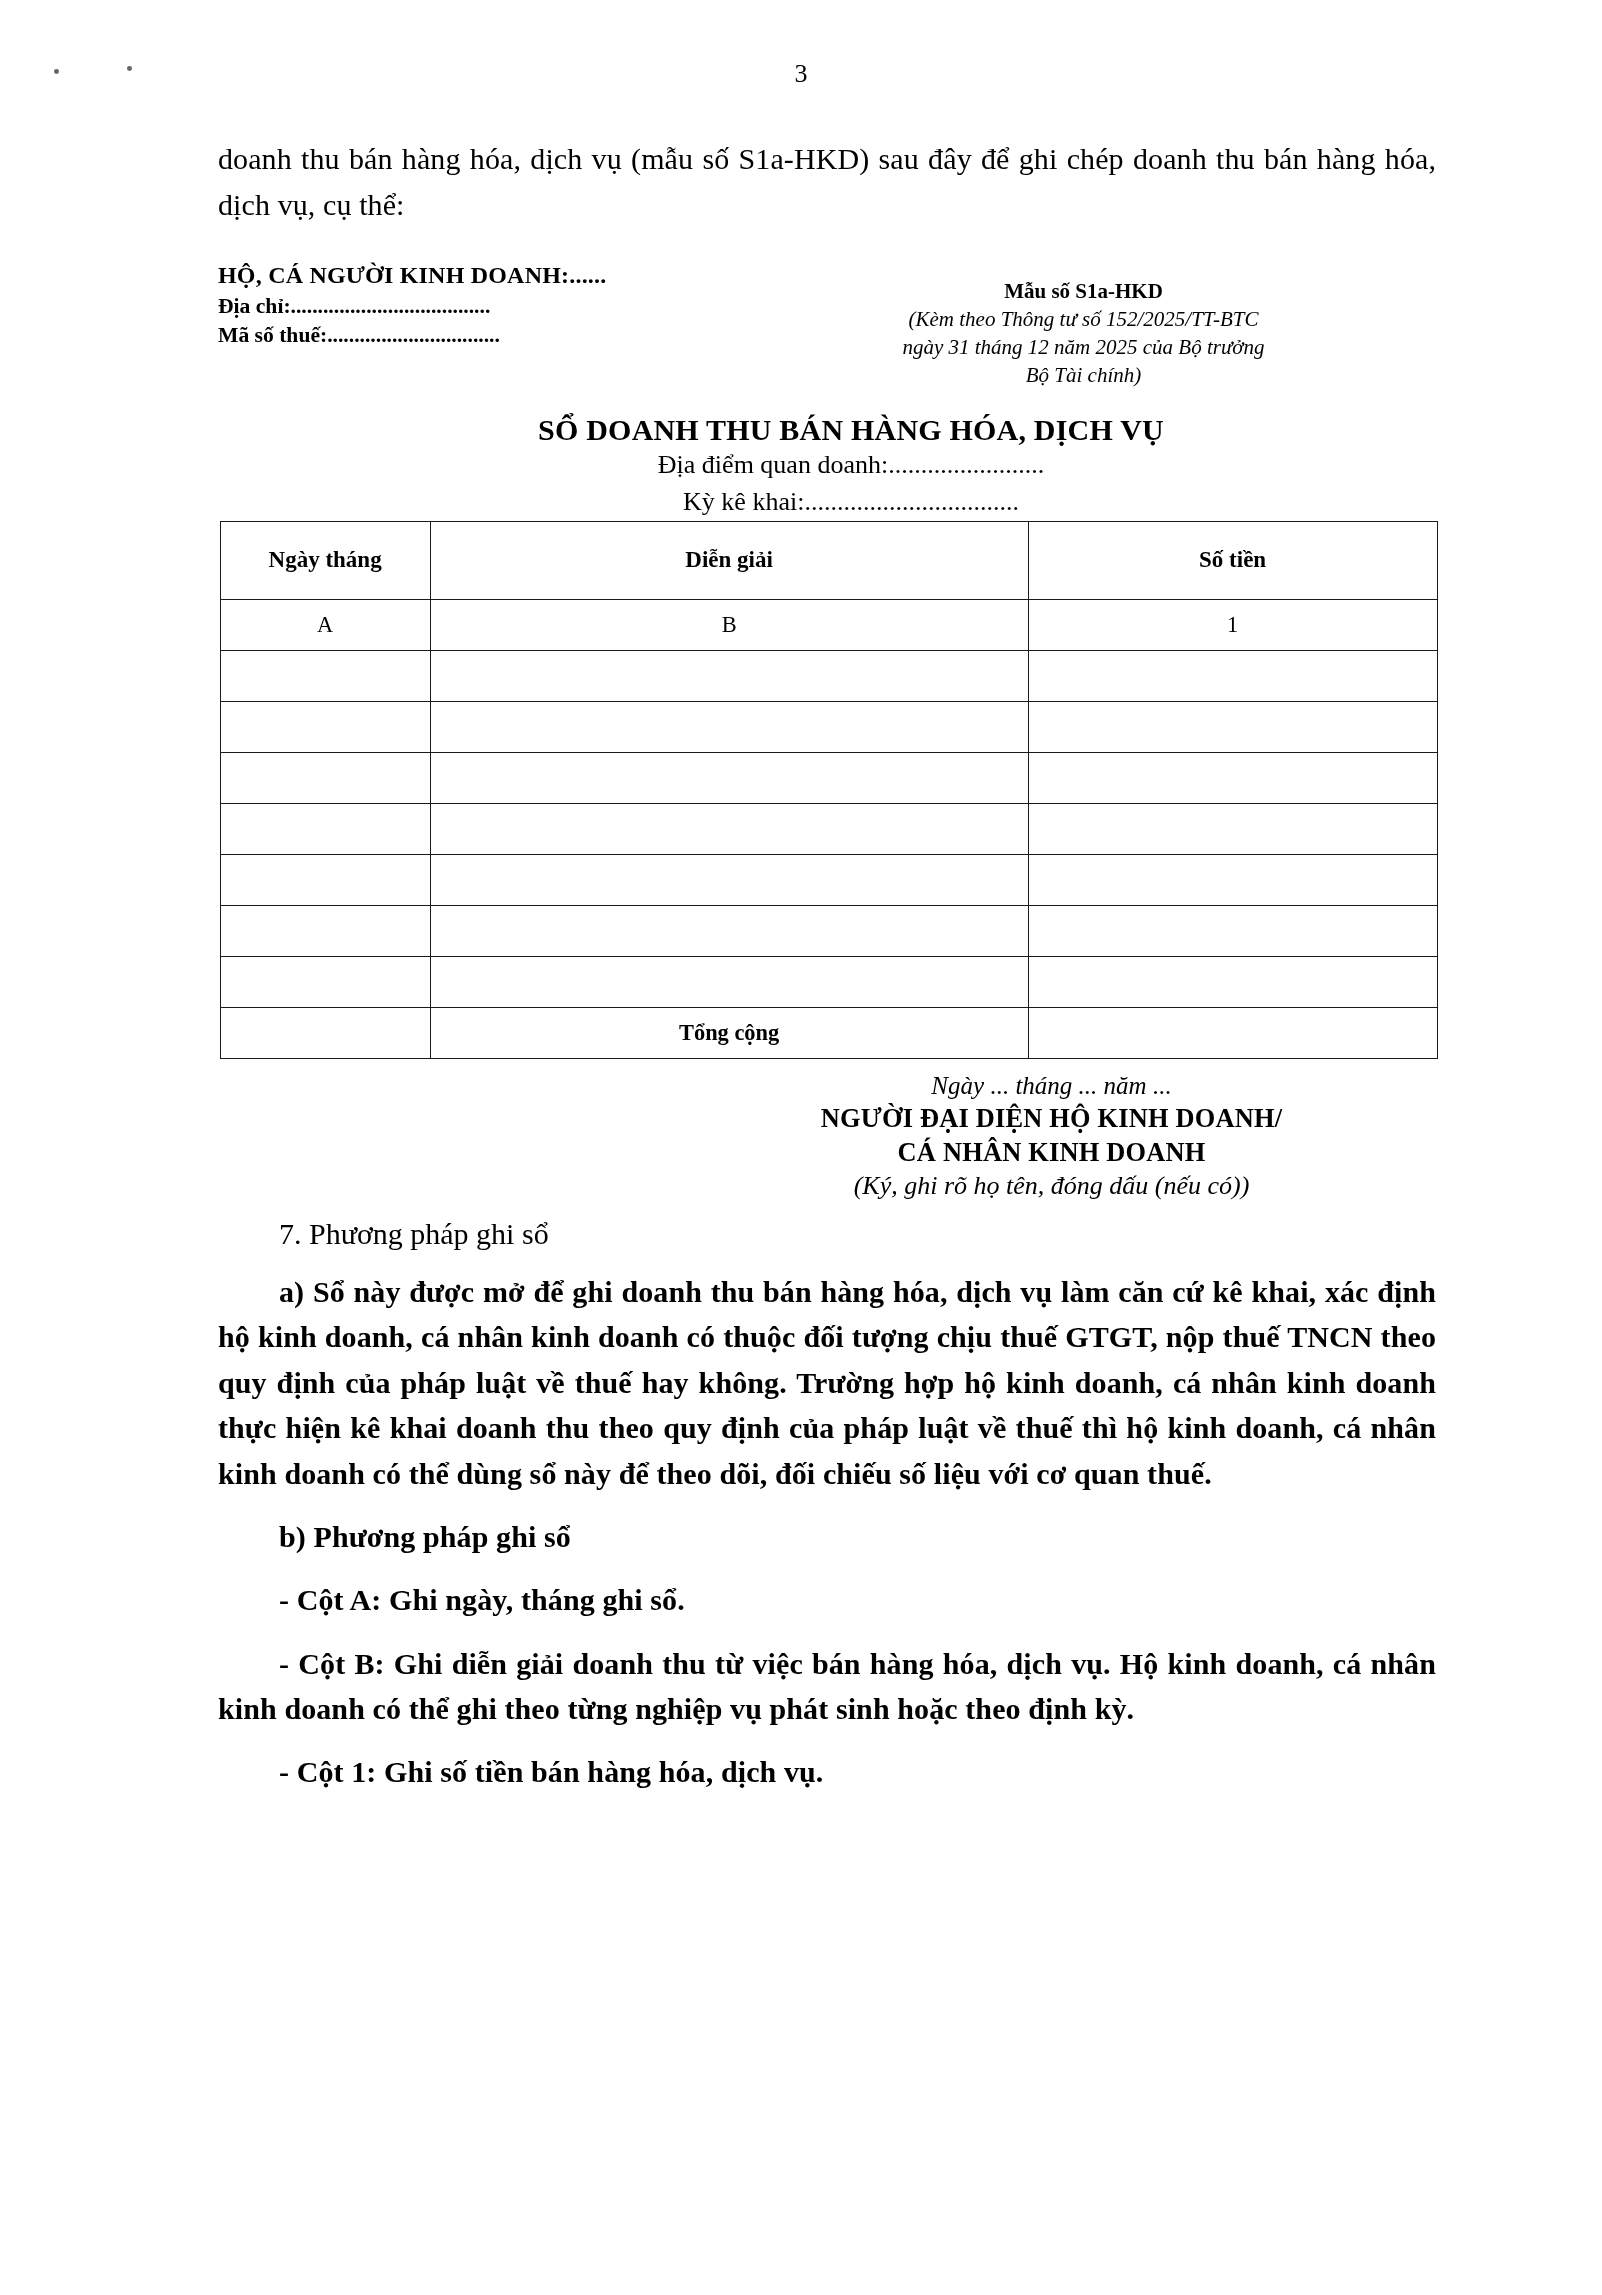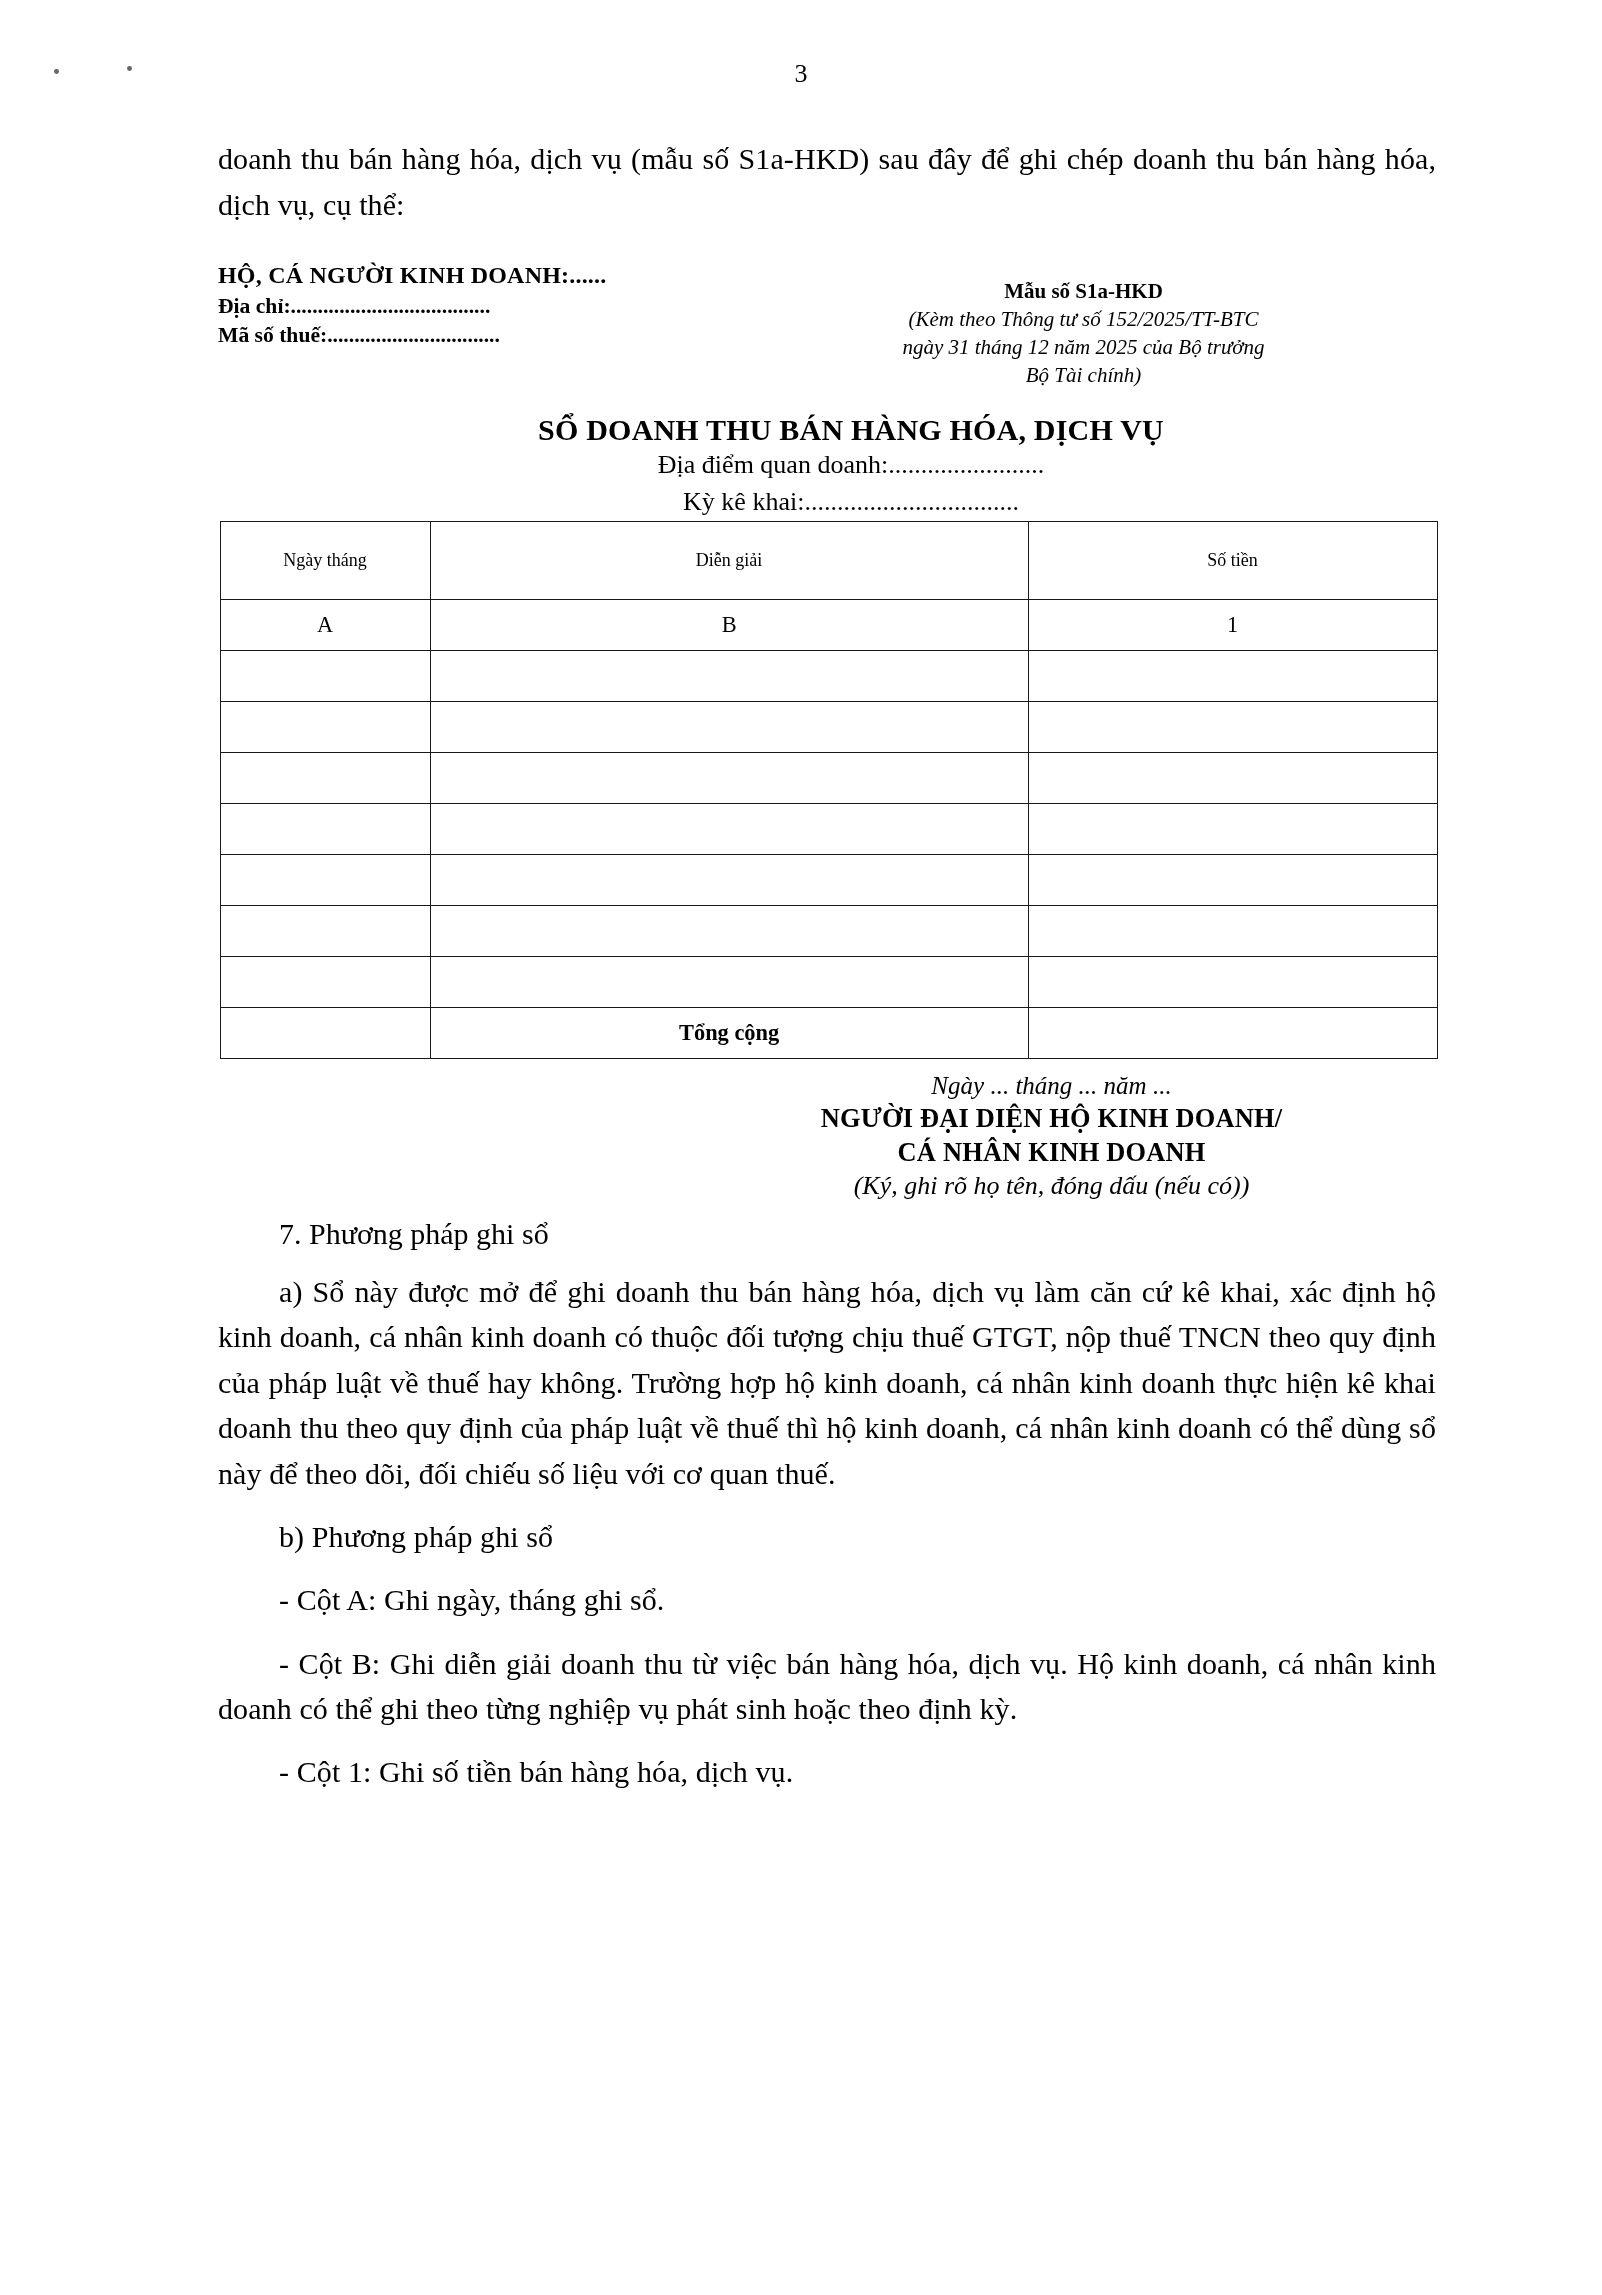--- a/index.html
+++ b/index.html
@@ -130,8 +130,8 @@
 
   table.ledger th {
     height: 77px;
-    font-weight: normal;
-    font-size: 18px;
+    font-weight: bold;
+    font-size: 23px;
   }
   td.code-cell {
     height: 50px;

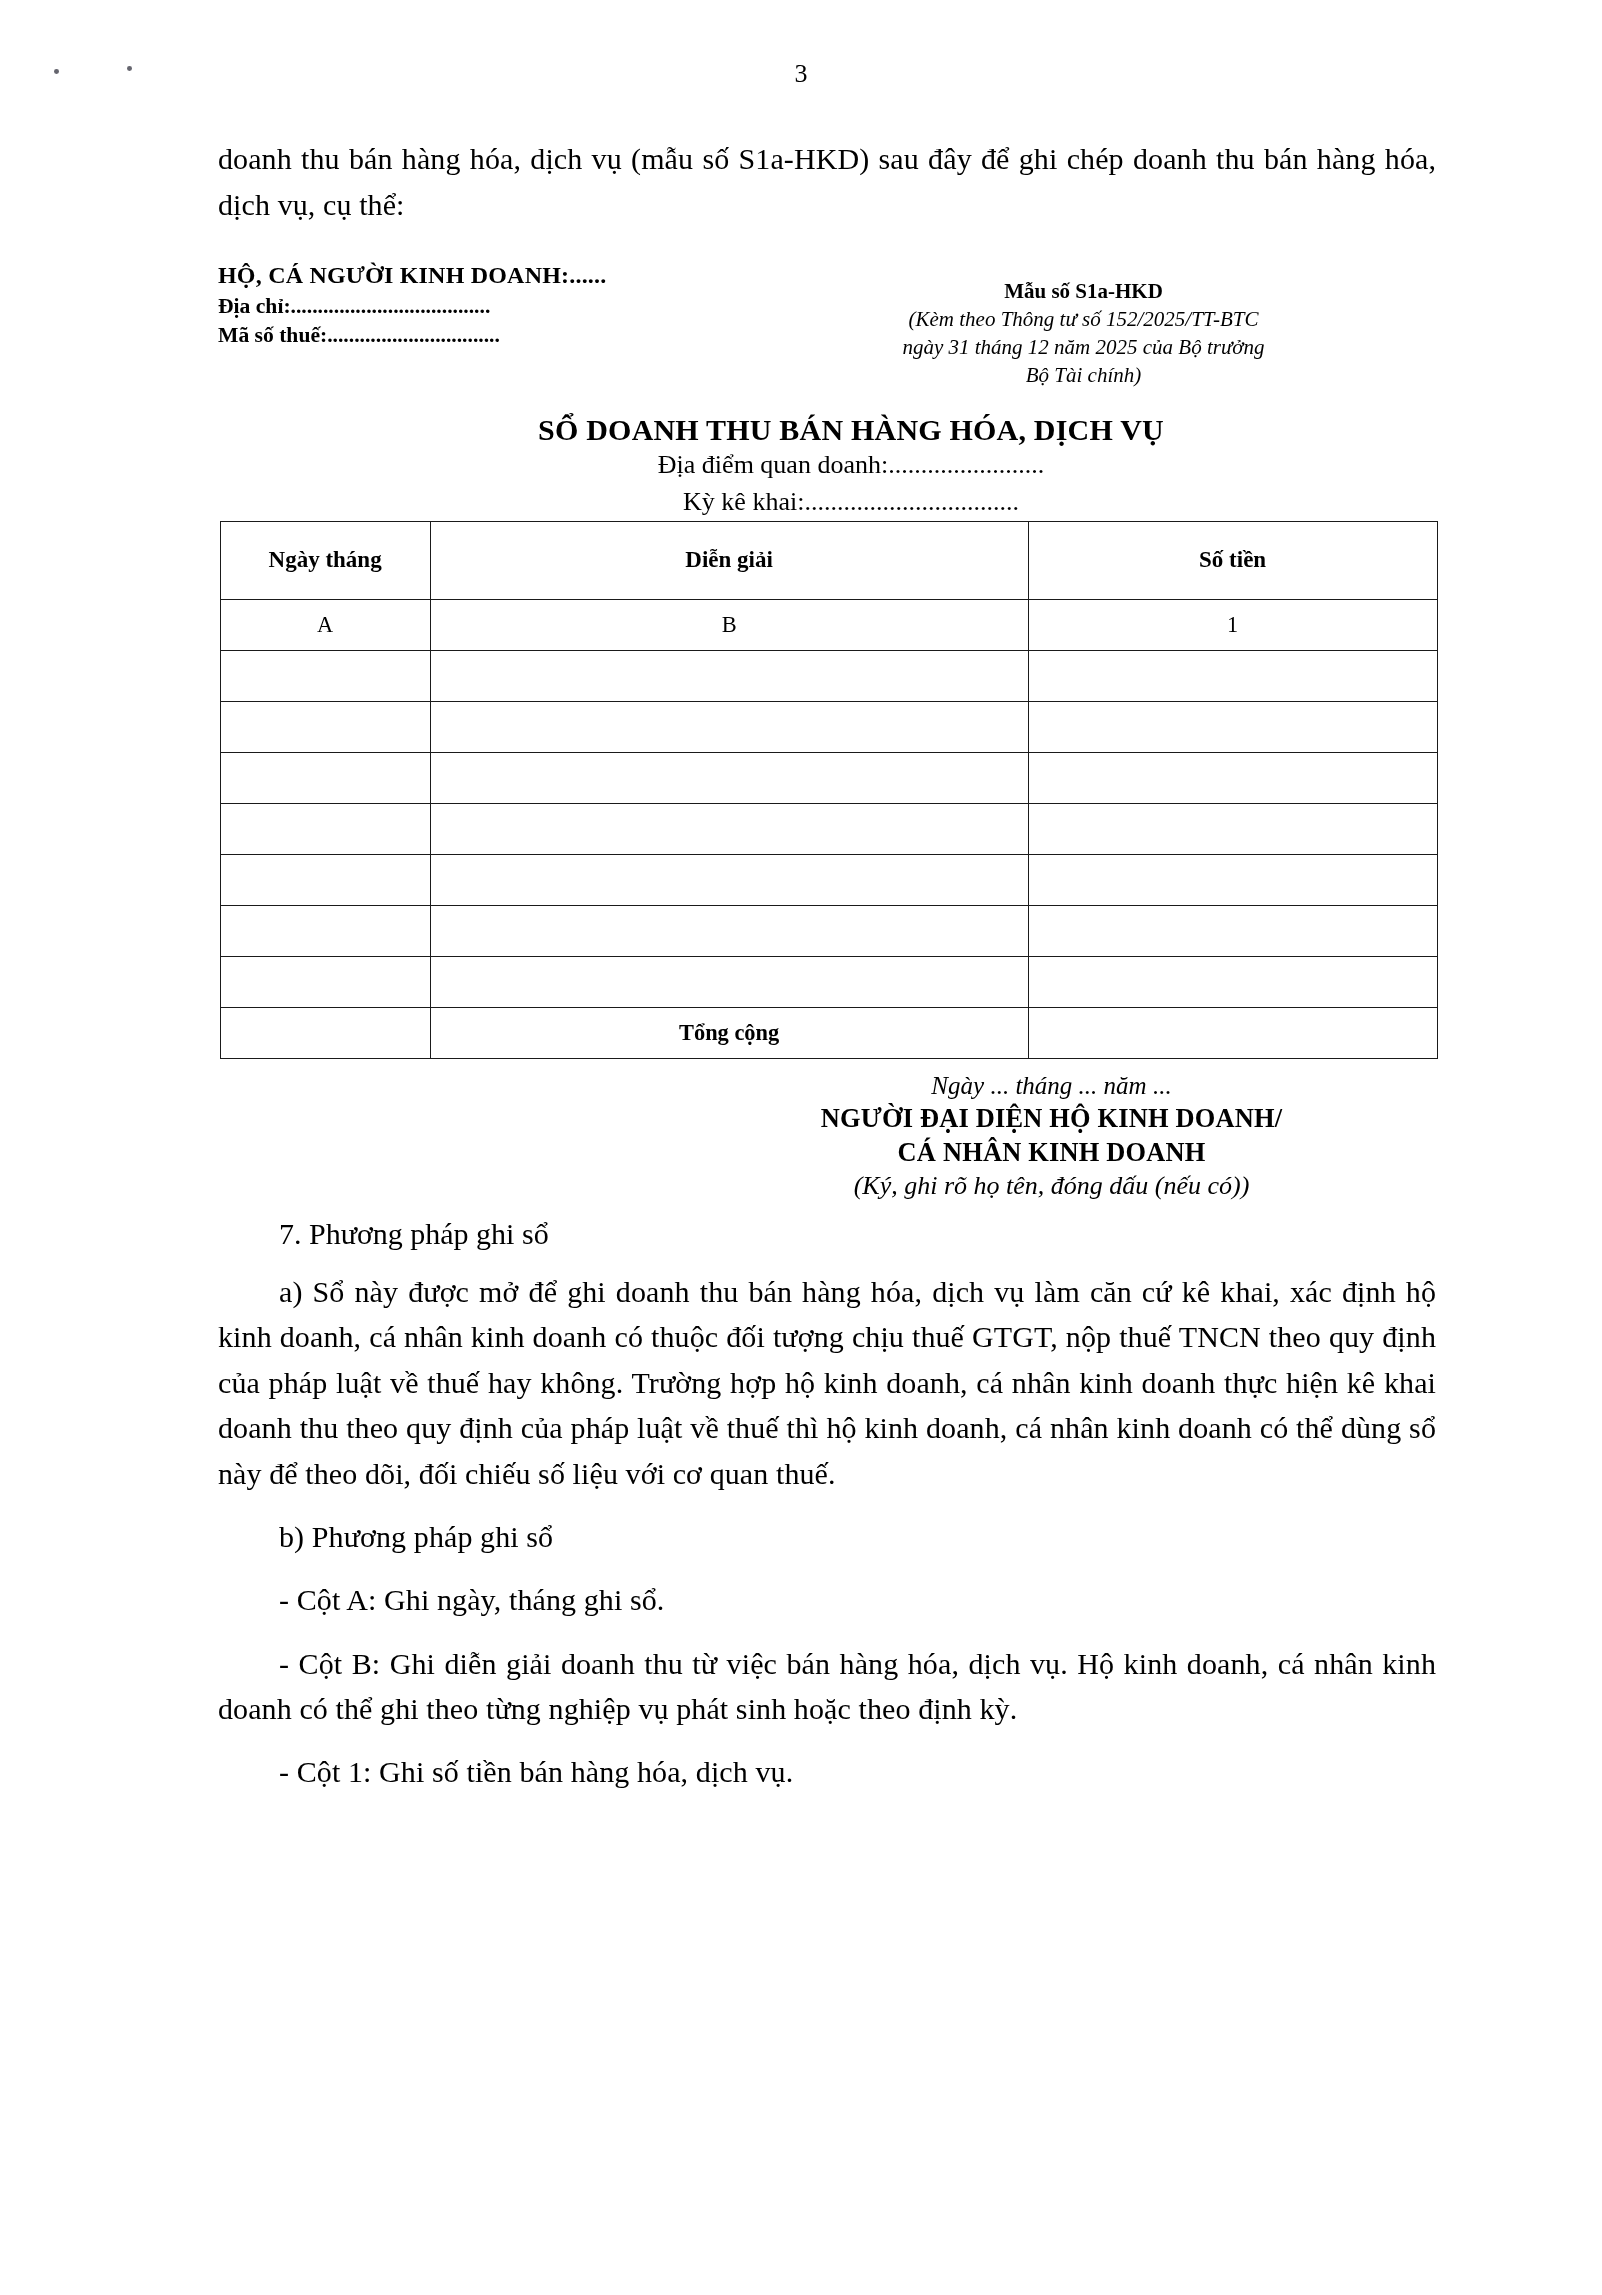--- a/index.html
+++ b/index.html
@@ -54,7 +54,7 @@
     margin: 0;
     letter-spacing: 0.1px;
   }
-  .body-par.indent { text-indent: 61px; }
+  .body-par.indent { text-indent: 61px; font-weight: bold; }
 
   
   .form-head {

